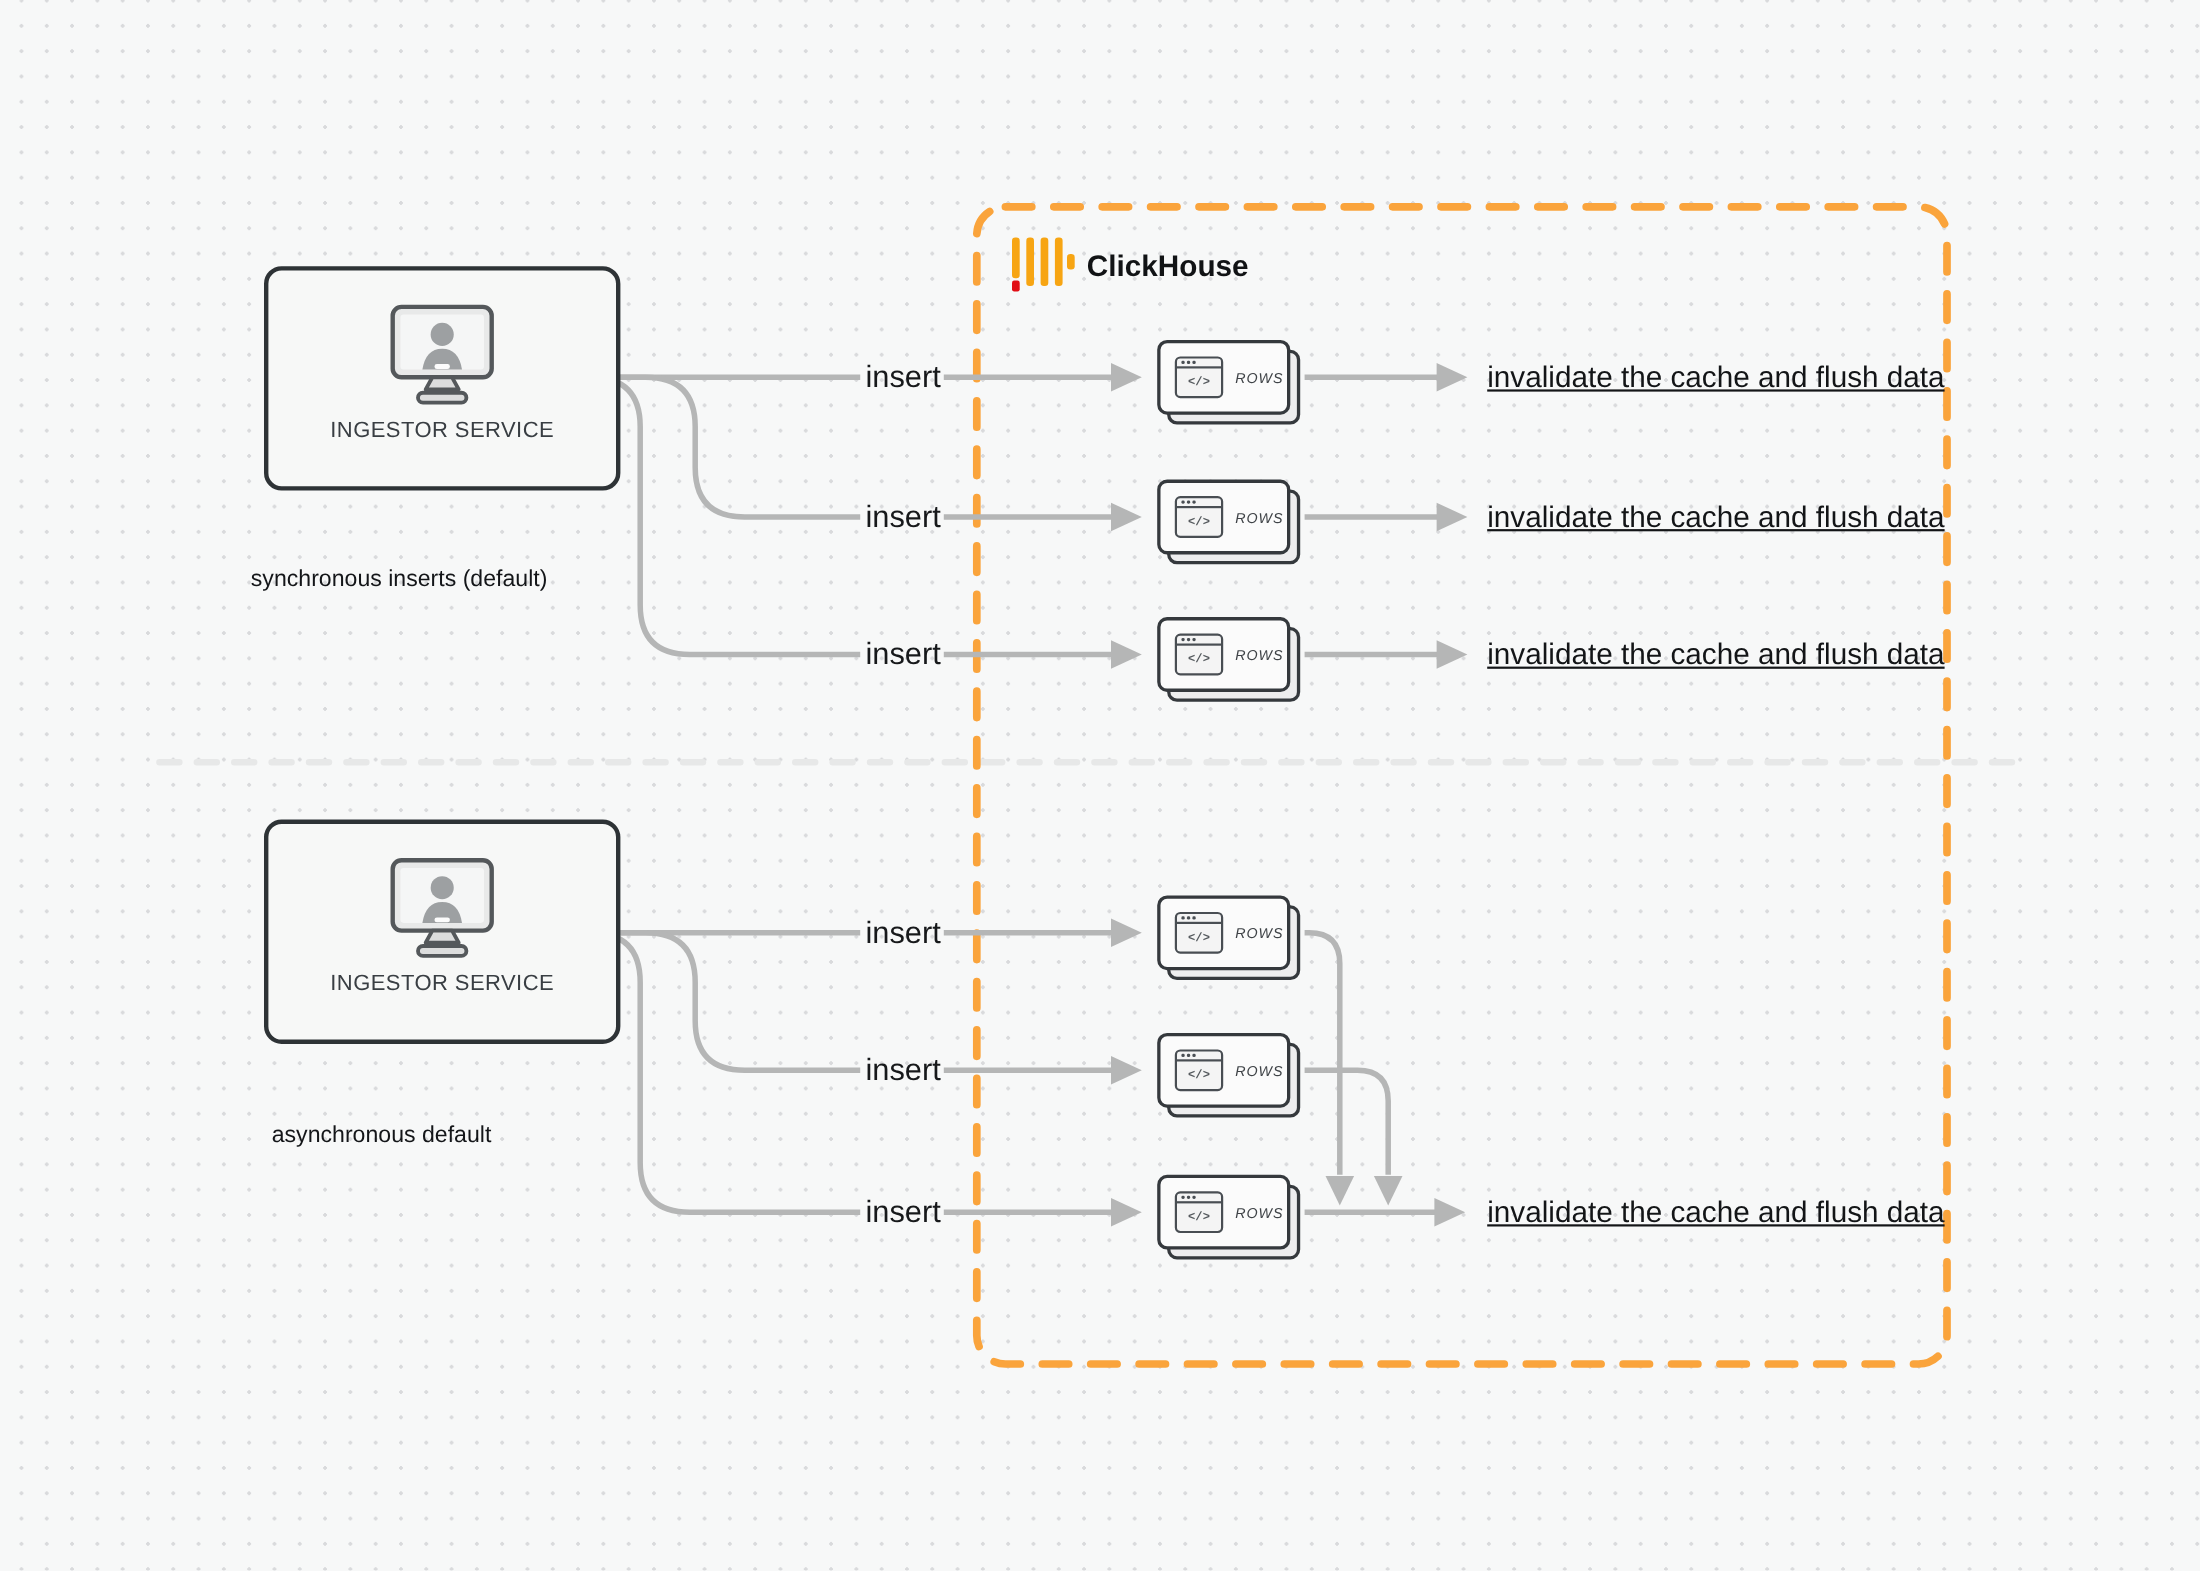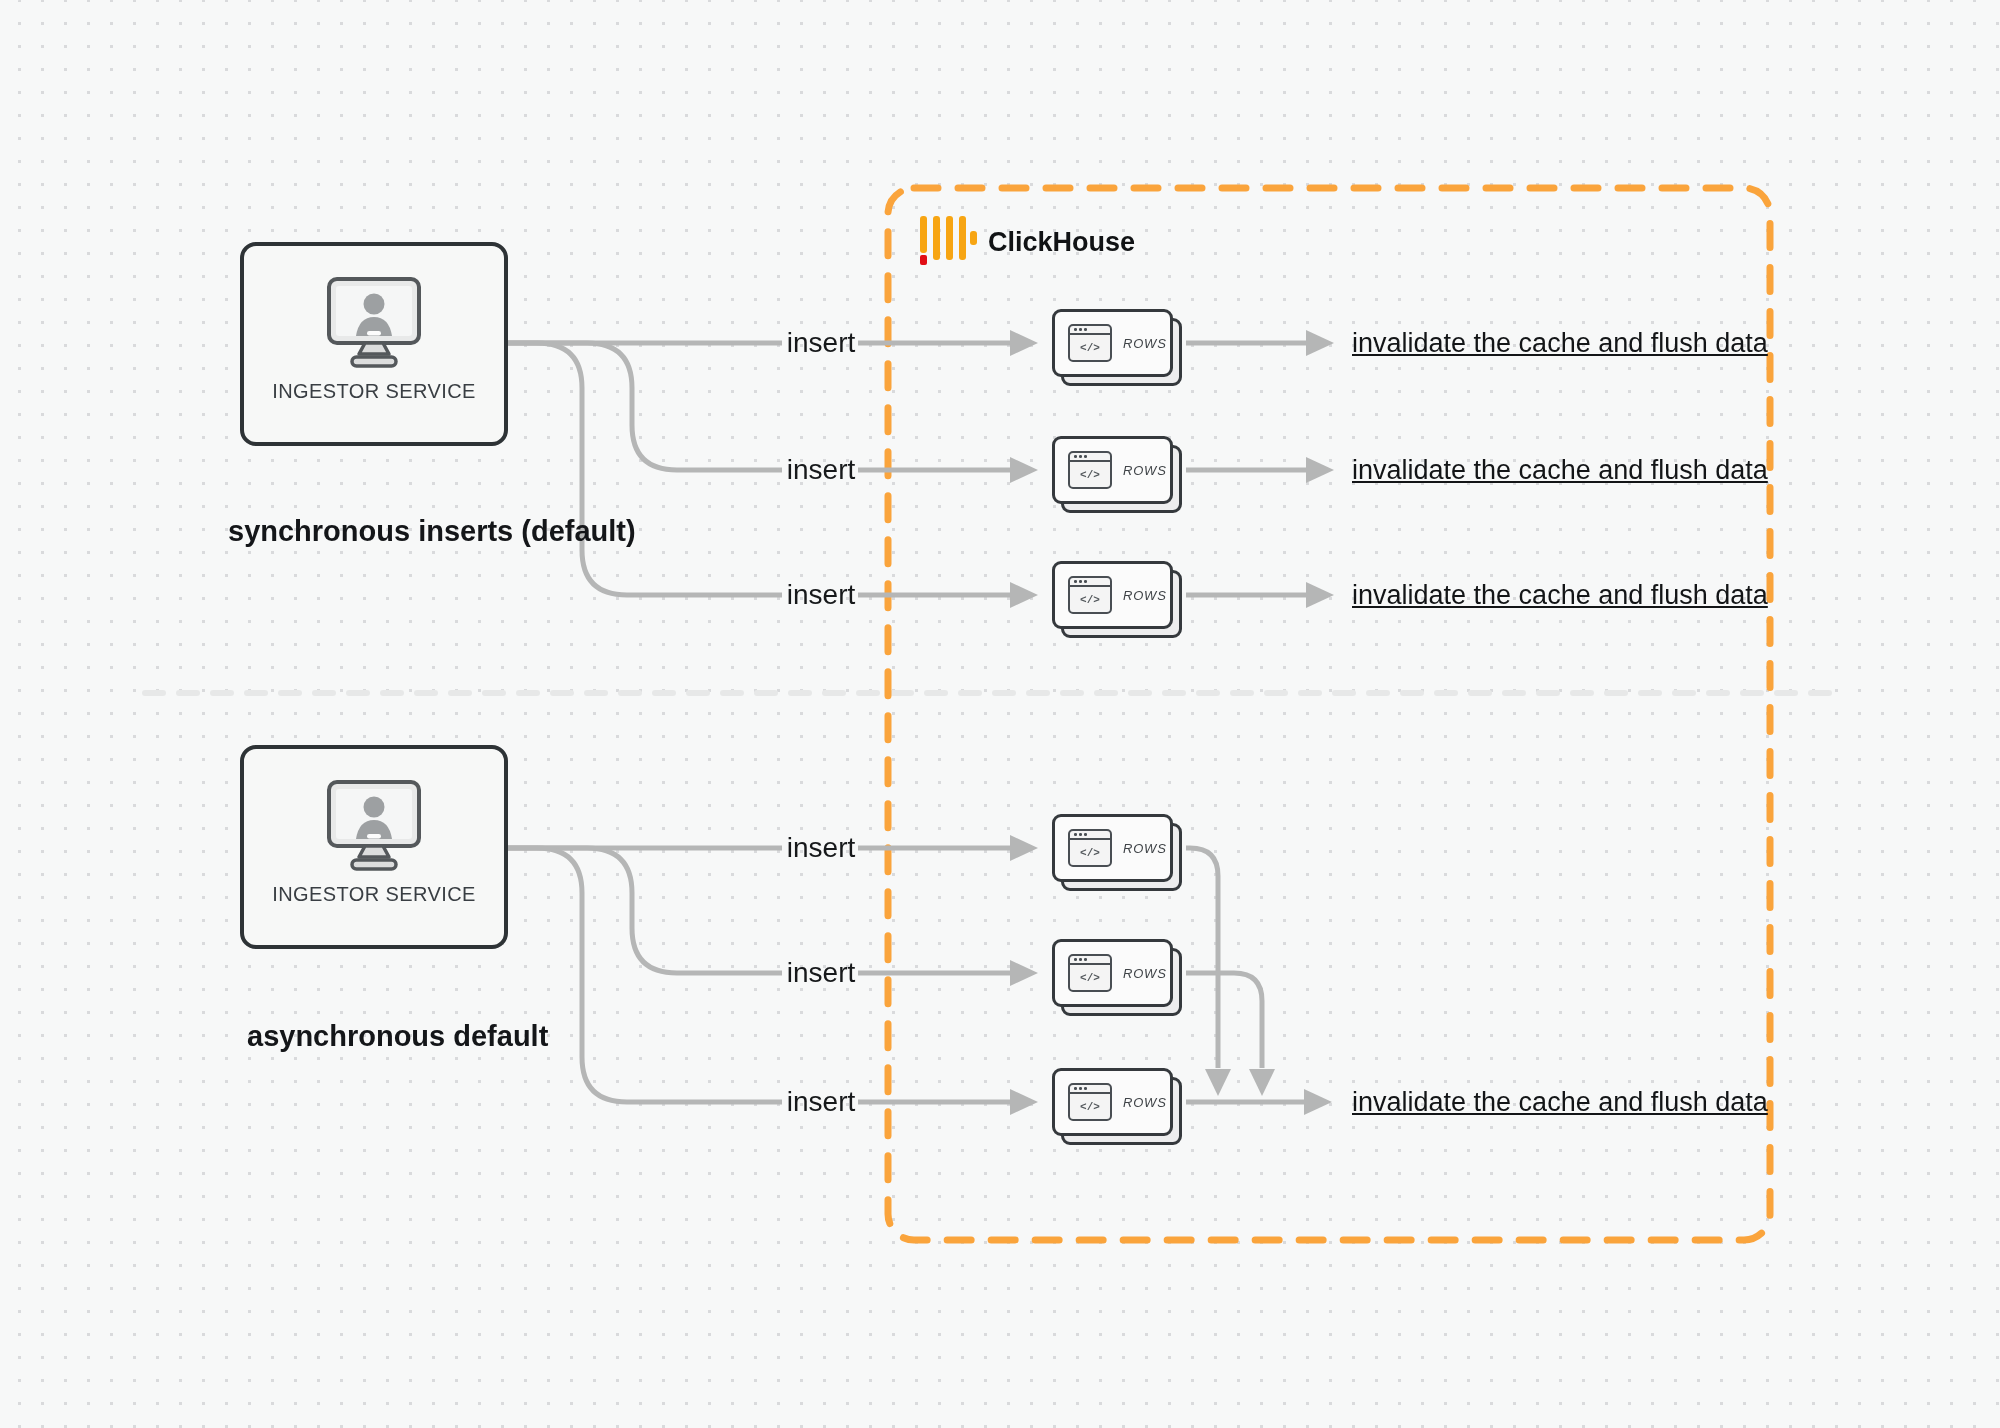--- a/index.html
+++ b/index.html
@@ -13,7 +13,7 @@
 
   
   .ingestor{
-    width:268px;height:204px;background:#f7f8f7;border:4px solid #2e3336;border-radius:16px;
+    width:324px;height:204px;background:#f7f8f7;border:4px solid #2e3336;border-radius:16px;
     box-sizing:border-box;display:flex;flex-direction:column;align-items:center;
   }
   .ingestor .monitor{margin-top:30px;}

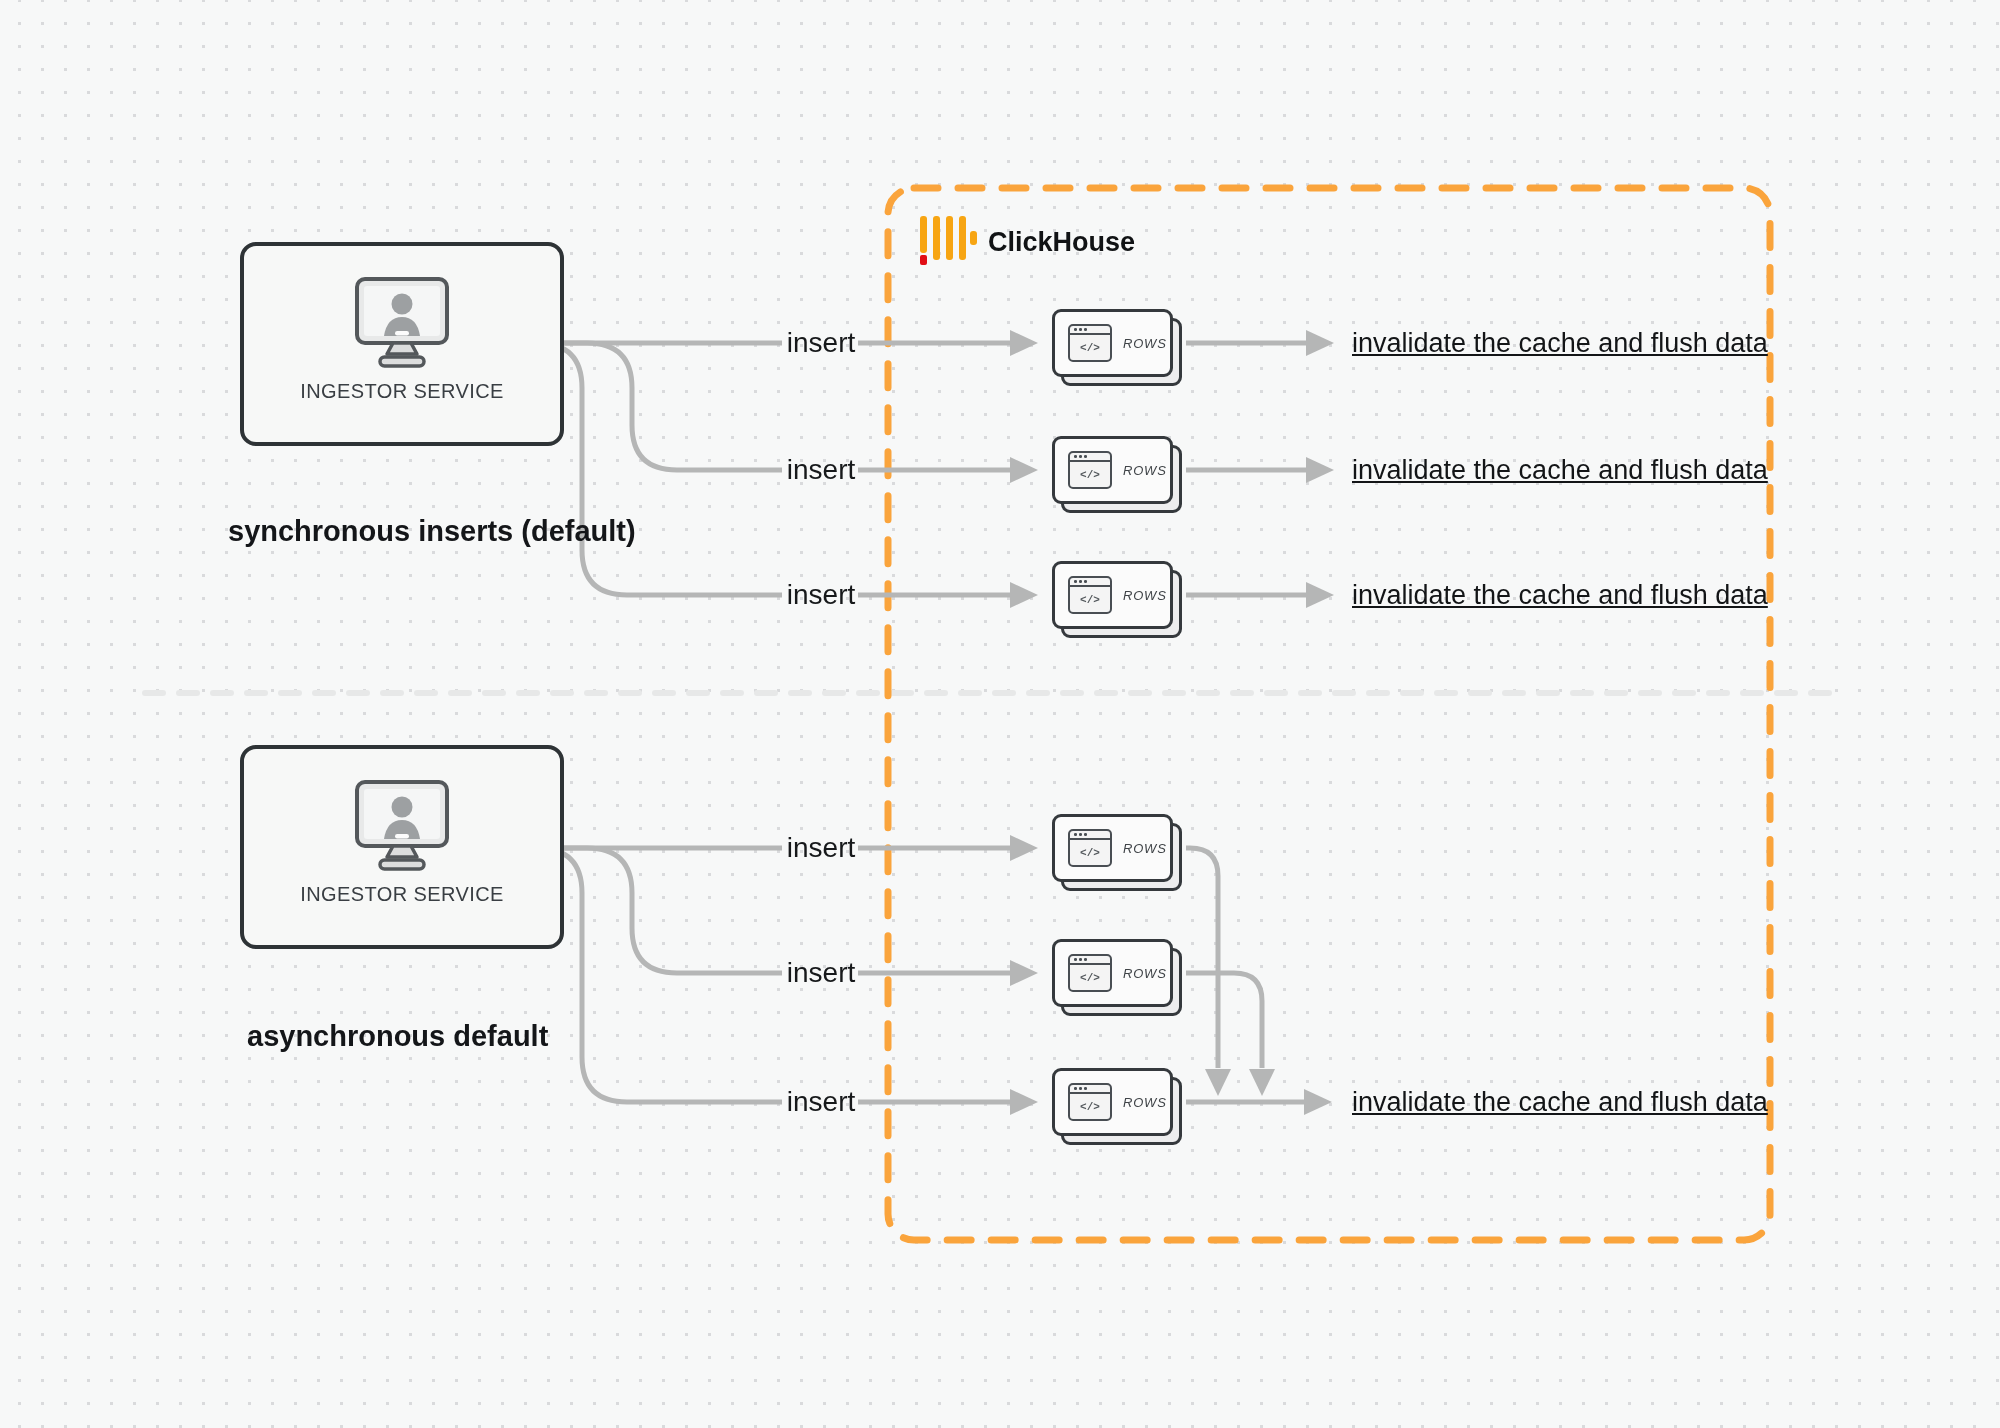--- a/index.html
+++ b/index.html
@@ -20,7 +20,7 @@
   .ingestor-label{margin-top:8px;font-size:20px;letter-spacing:0.4px;color:#393e43;}
 
   
-  .caption{font-size:29px;font-weight:bold;color:#141619;white-space:nowrap;}
+  .caption{font-size:21px;font-weight:normal;color:#141619;white-space:nowrap;}
 
   
   .insert-label{width:110px;text-align:center;font-size:28px;color:#17191b;line-height:30px;}

